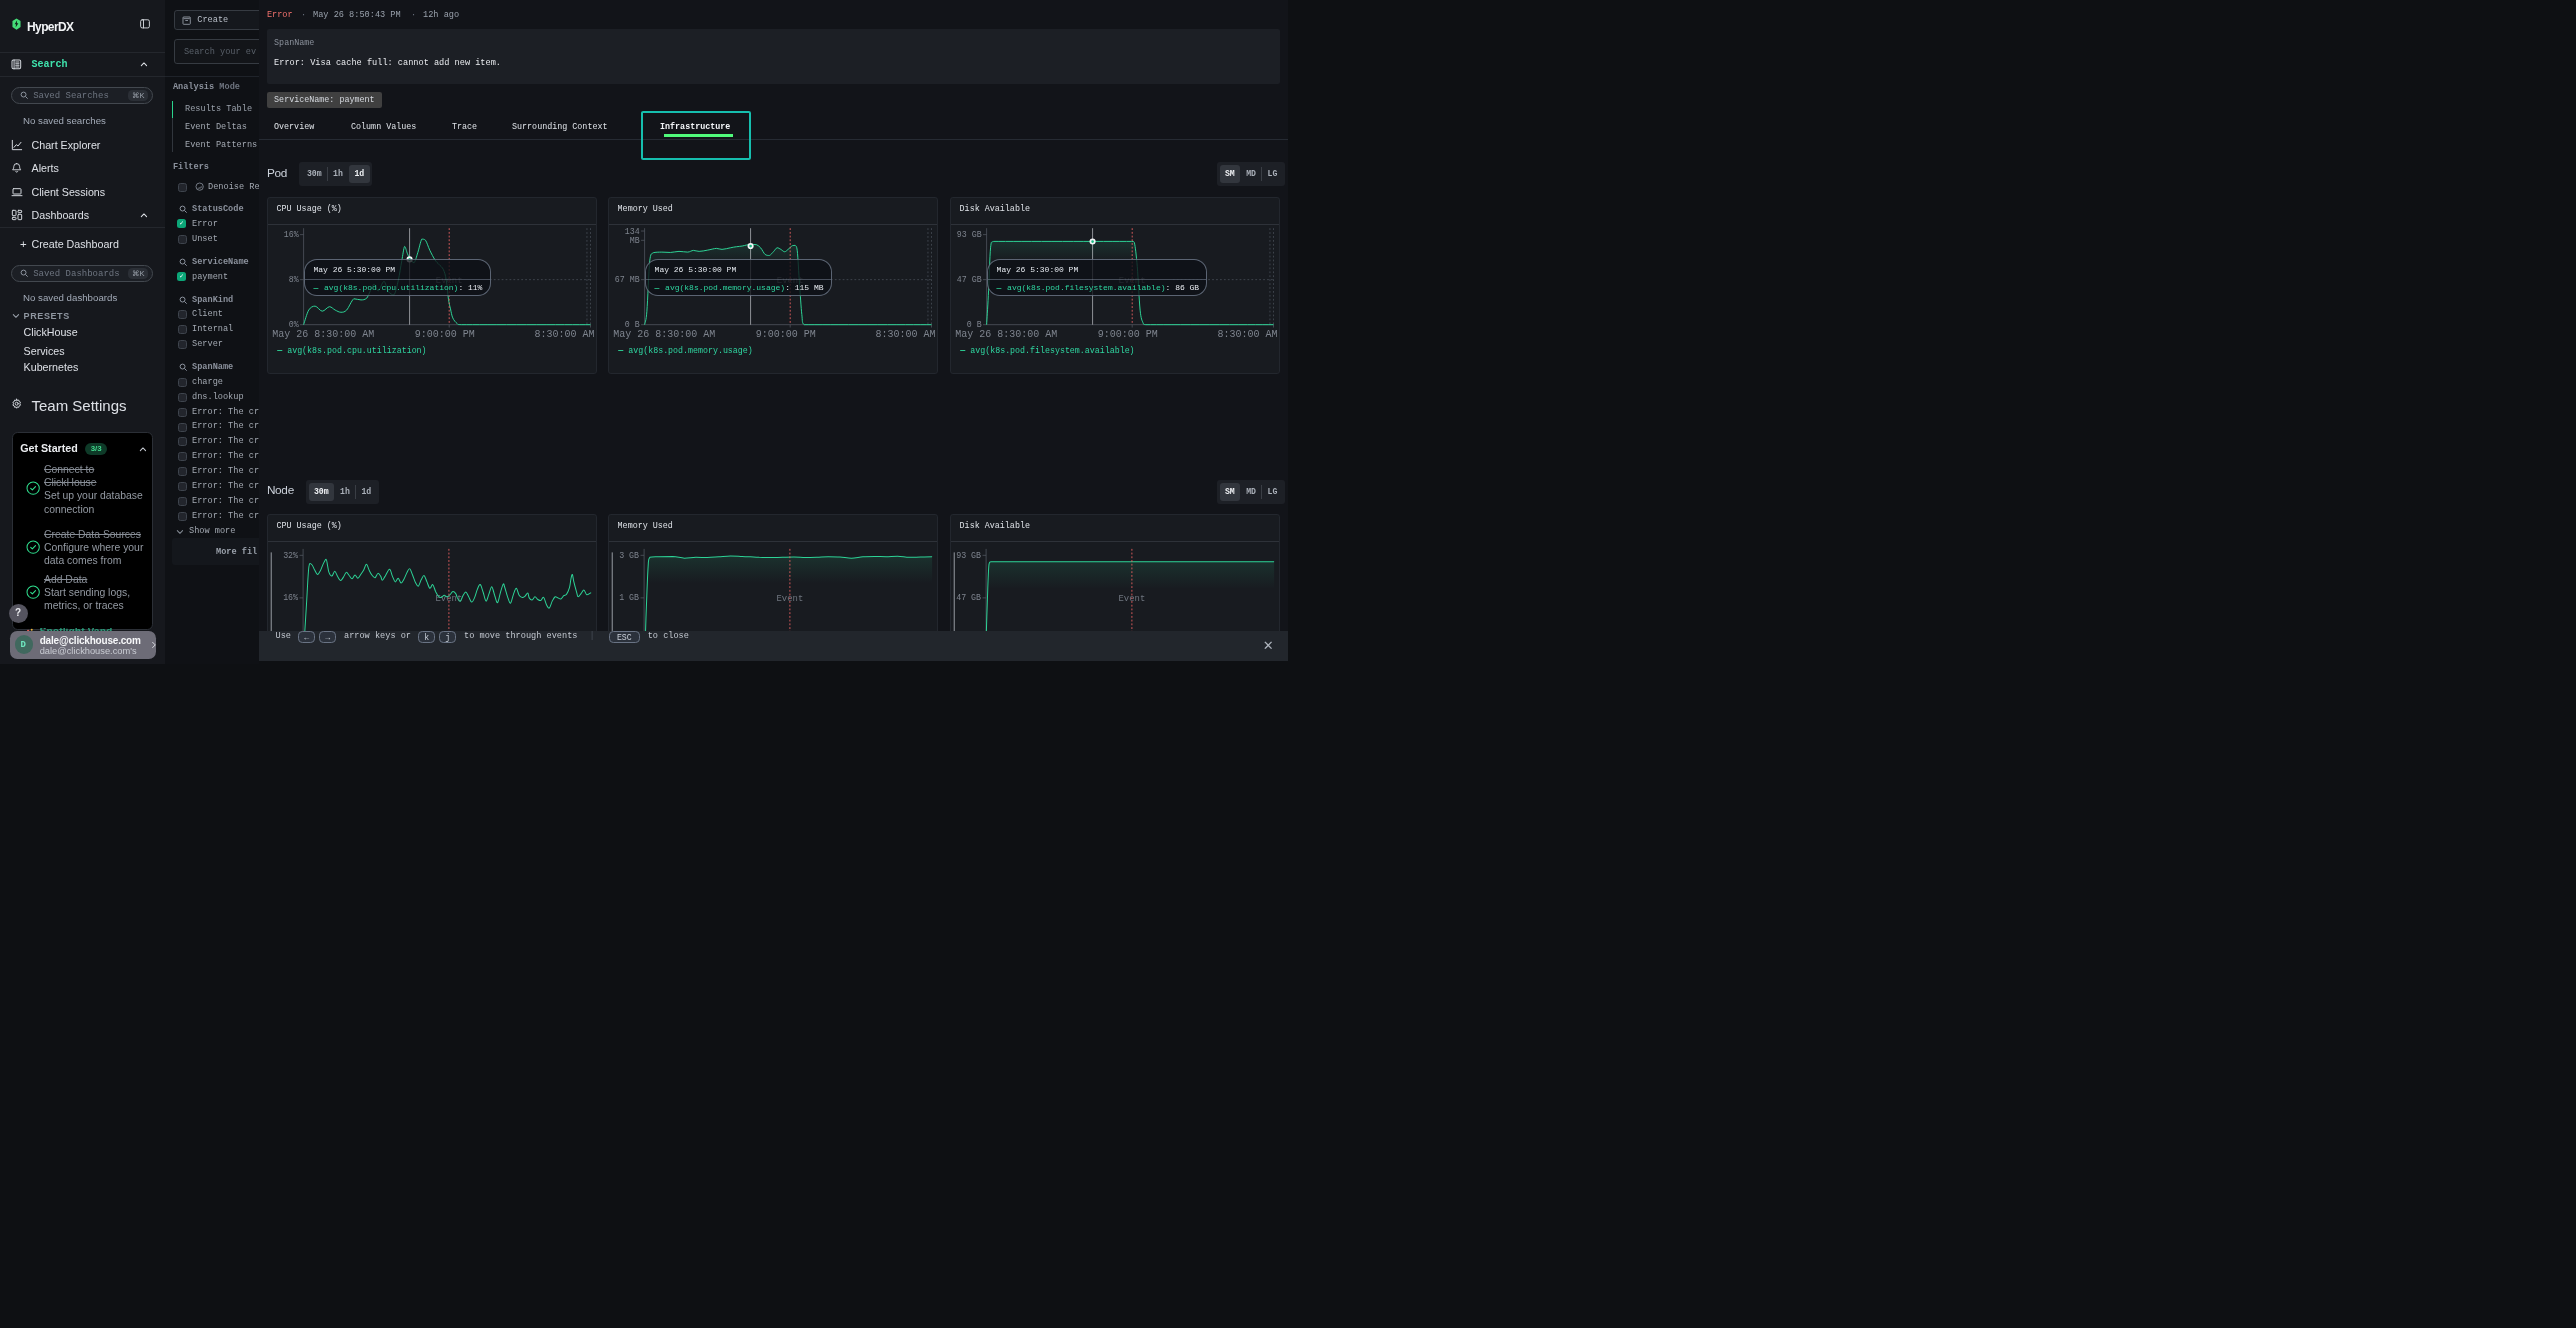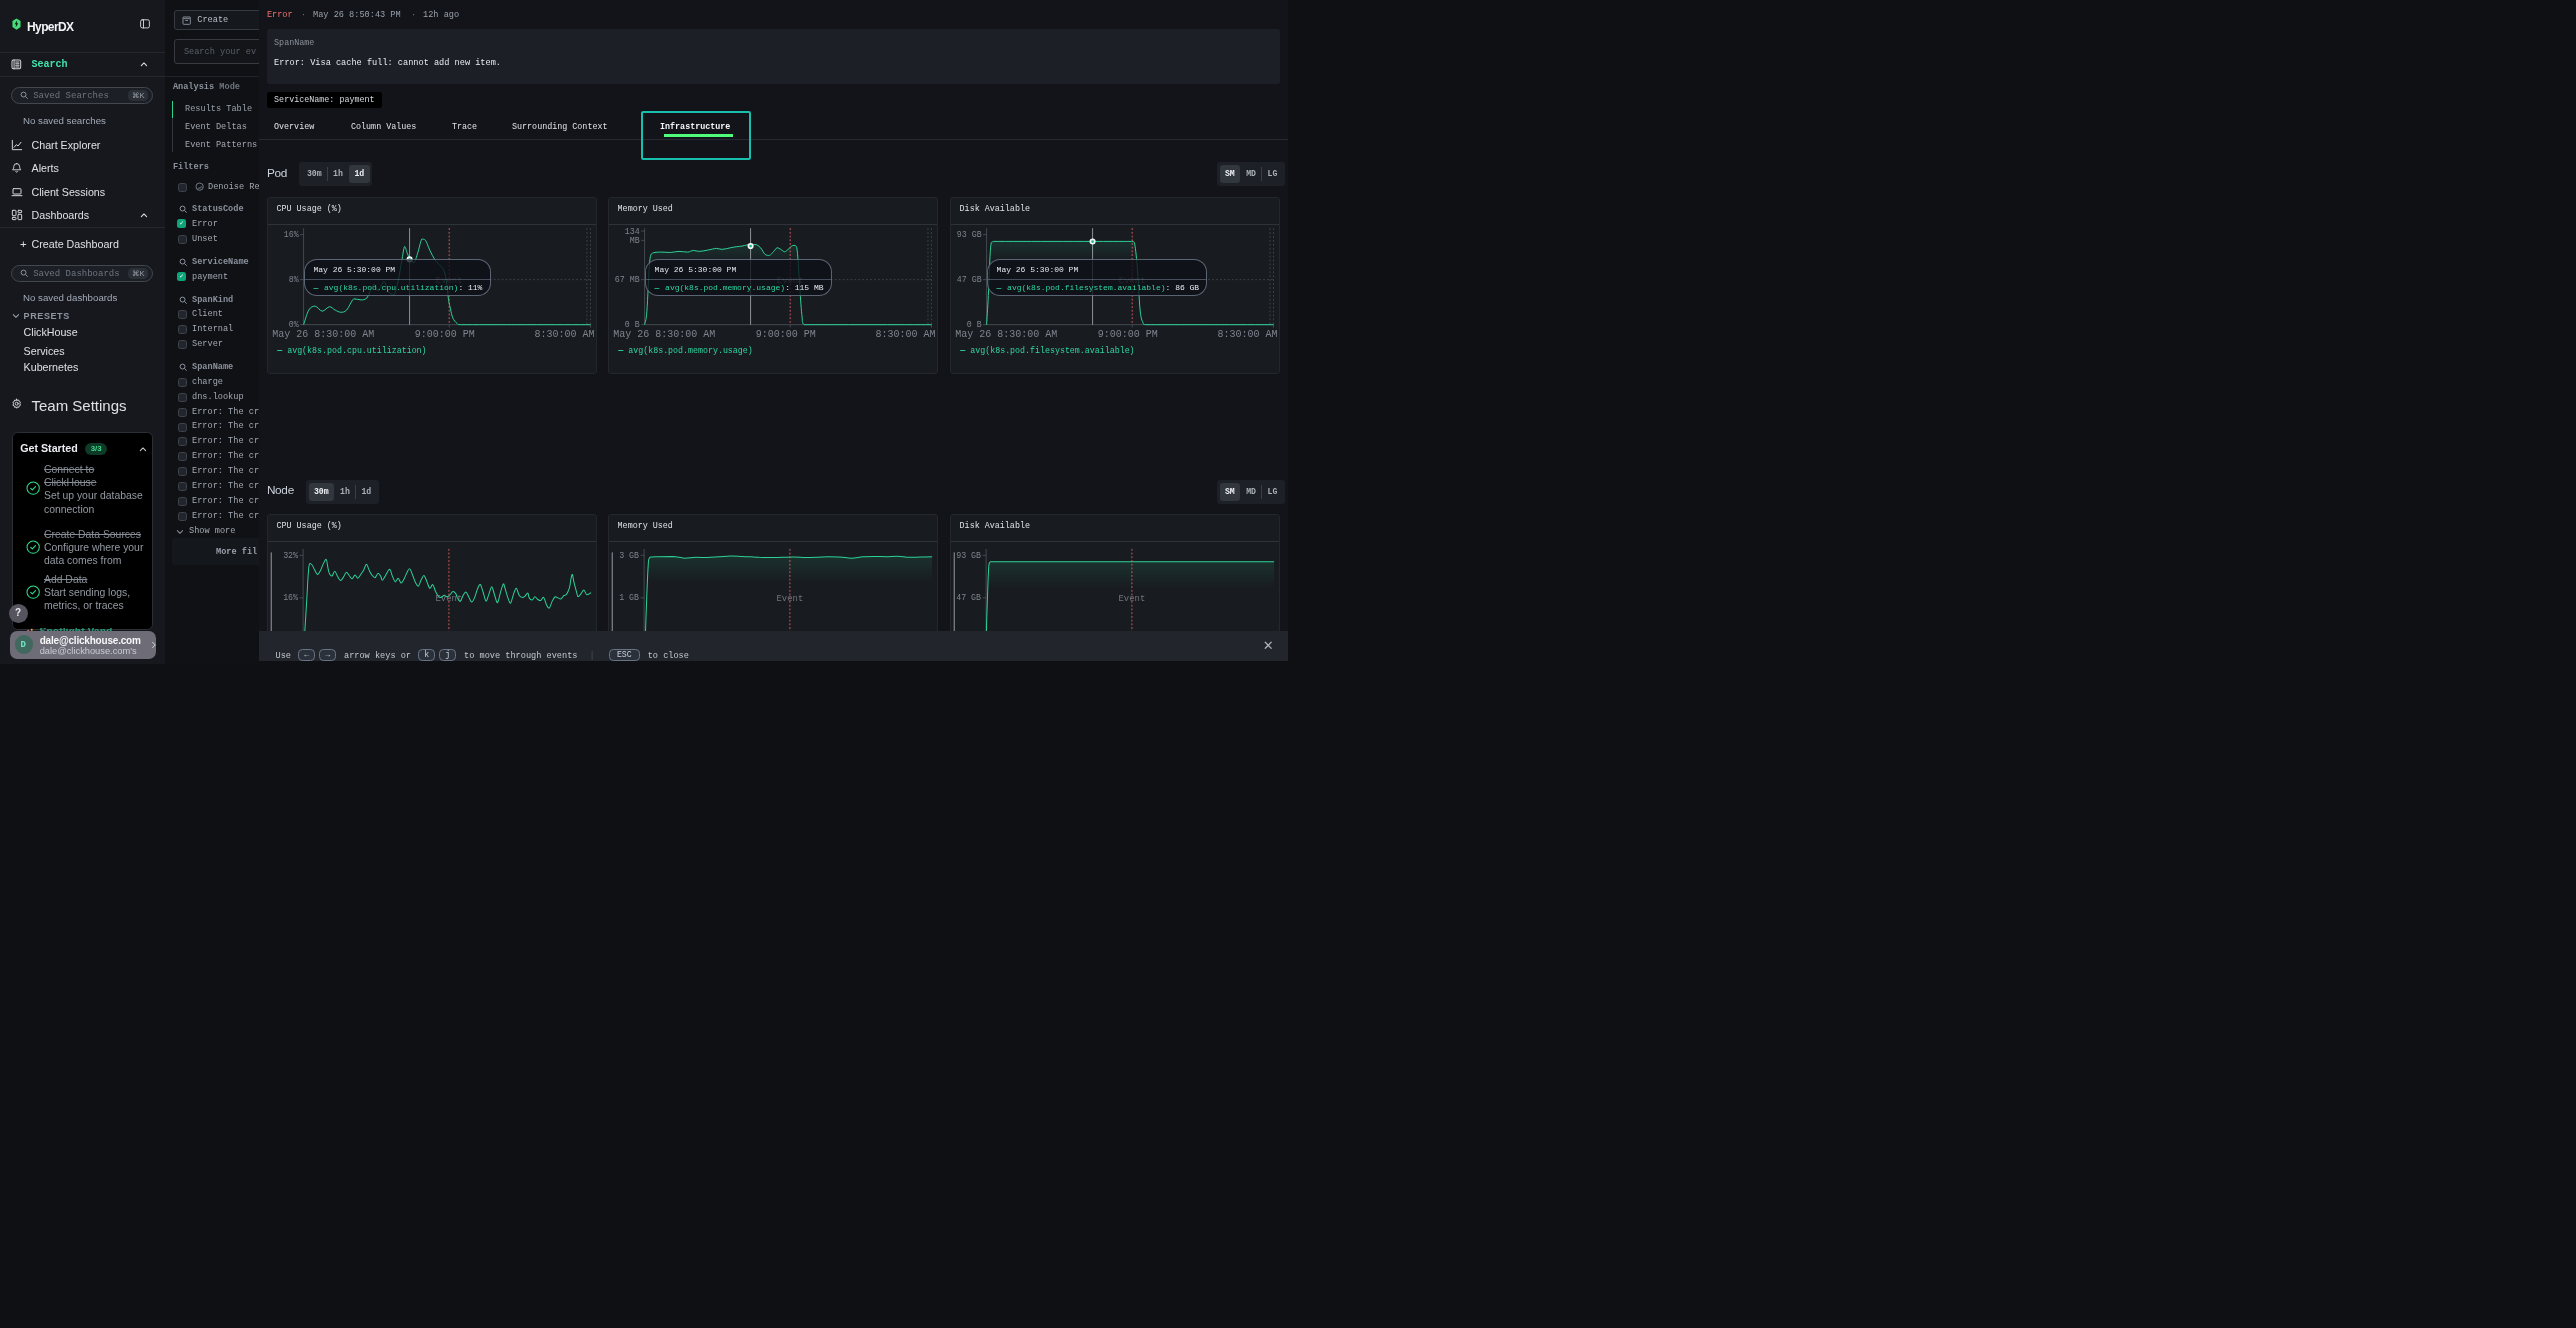--- a/index.html
+++ b/index.html
@@ -326,7 +326,7 @@
     <span class="abs" style="left:7.2px;top:8.6px;font-size:8.4px;color:#8b919c">SpanName</span>
     <span class="abs" style="left:7.2px;top:29px;font-size:8.6px;color:#e8eaee">Error: Visa cache full: cannot add new item.</span>
   </div>
-  <div class="abs" style="left:7.9px;top:92px;height:15.7px;background:#000000;border-radius:2.1px;padding:0 7.2px;line-height:15.7px">
+  <div class="abs" style="left:7.9px;top:92px;height:15.7px;background:#404040;border-radius:2.1px;padding:0 7.2px;line-height:15.7px">
     <span style="font-size:8.4px;color:#d6dae0">ServiceName: payment</span>
   </div>
 

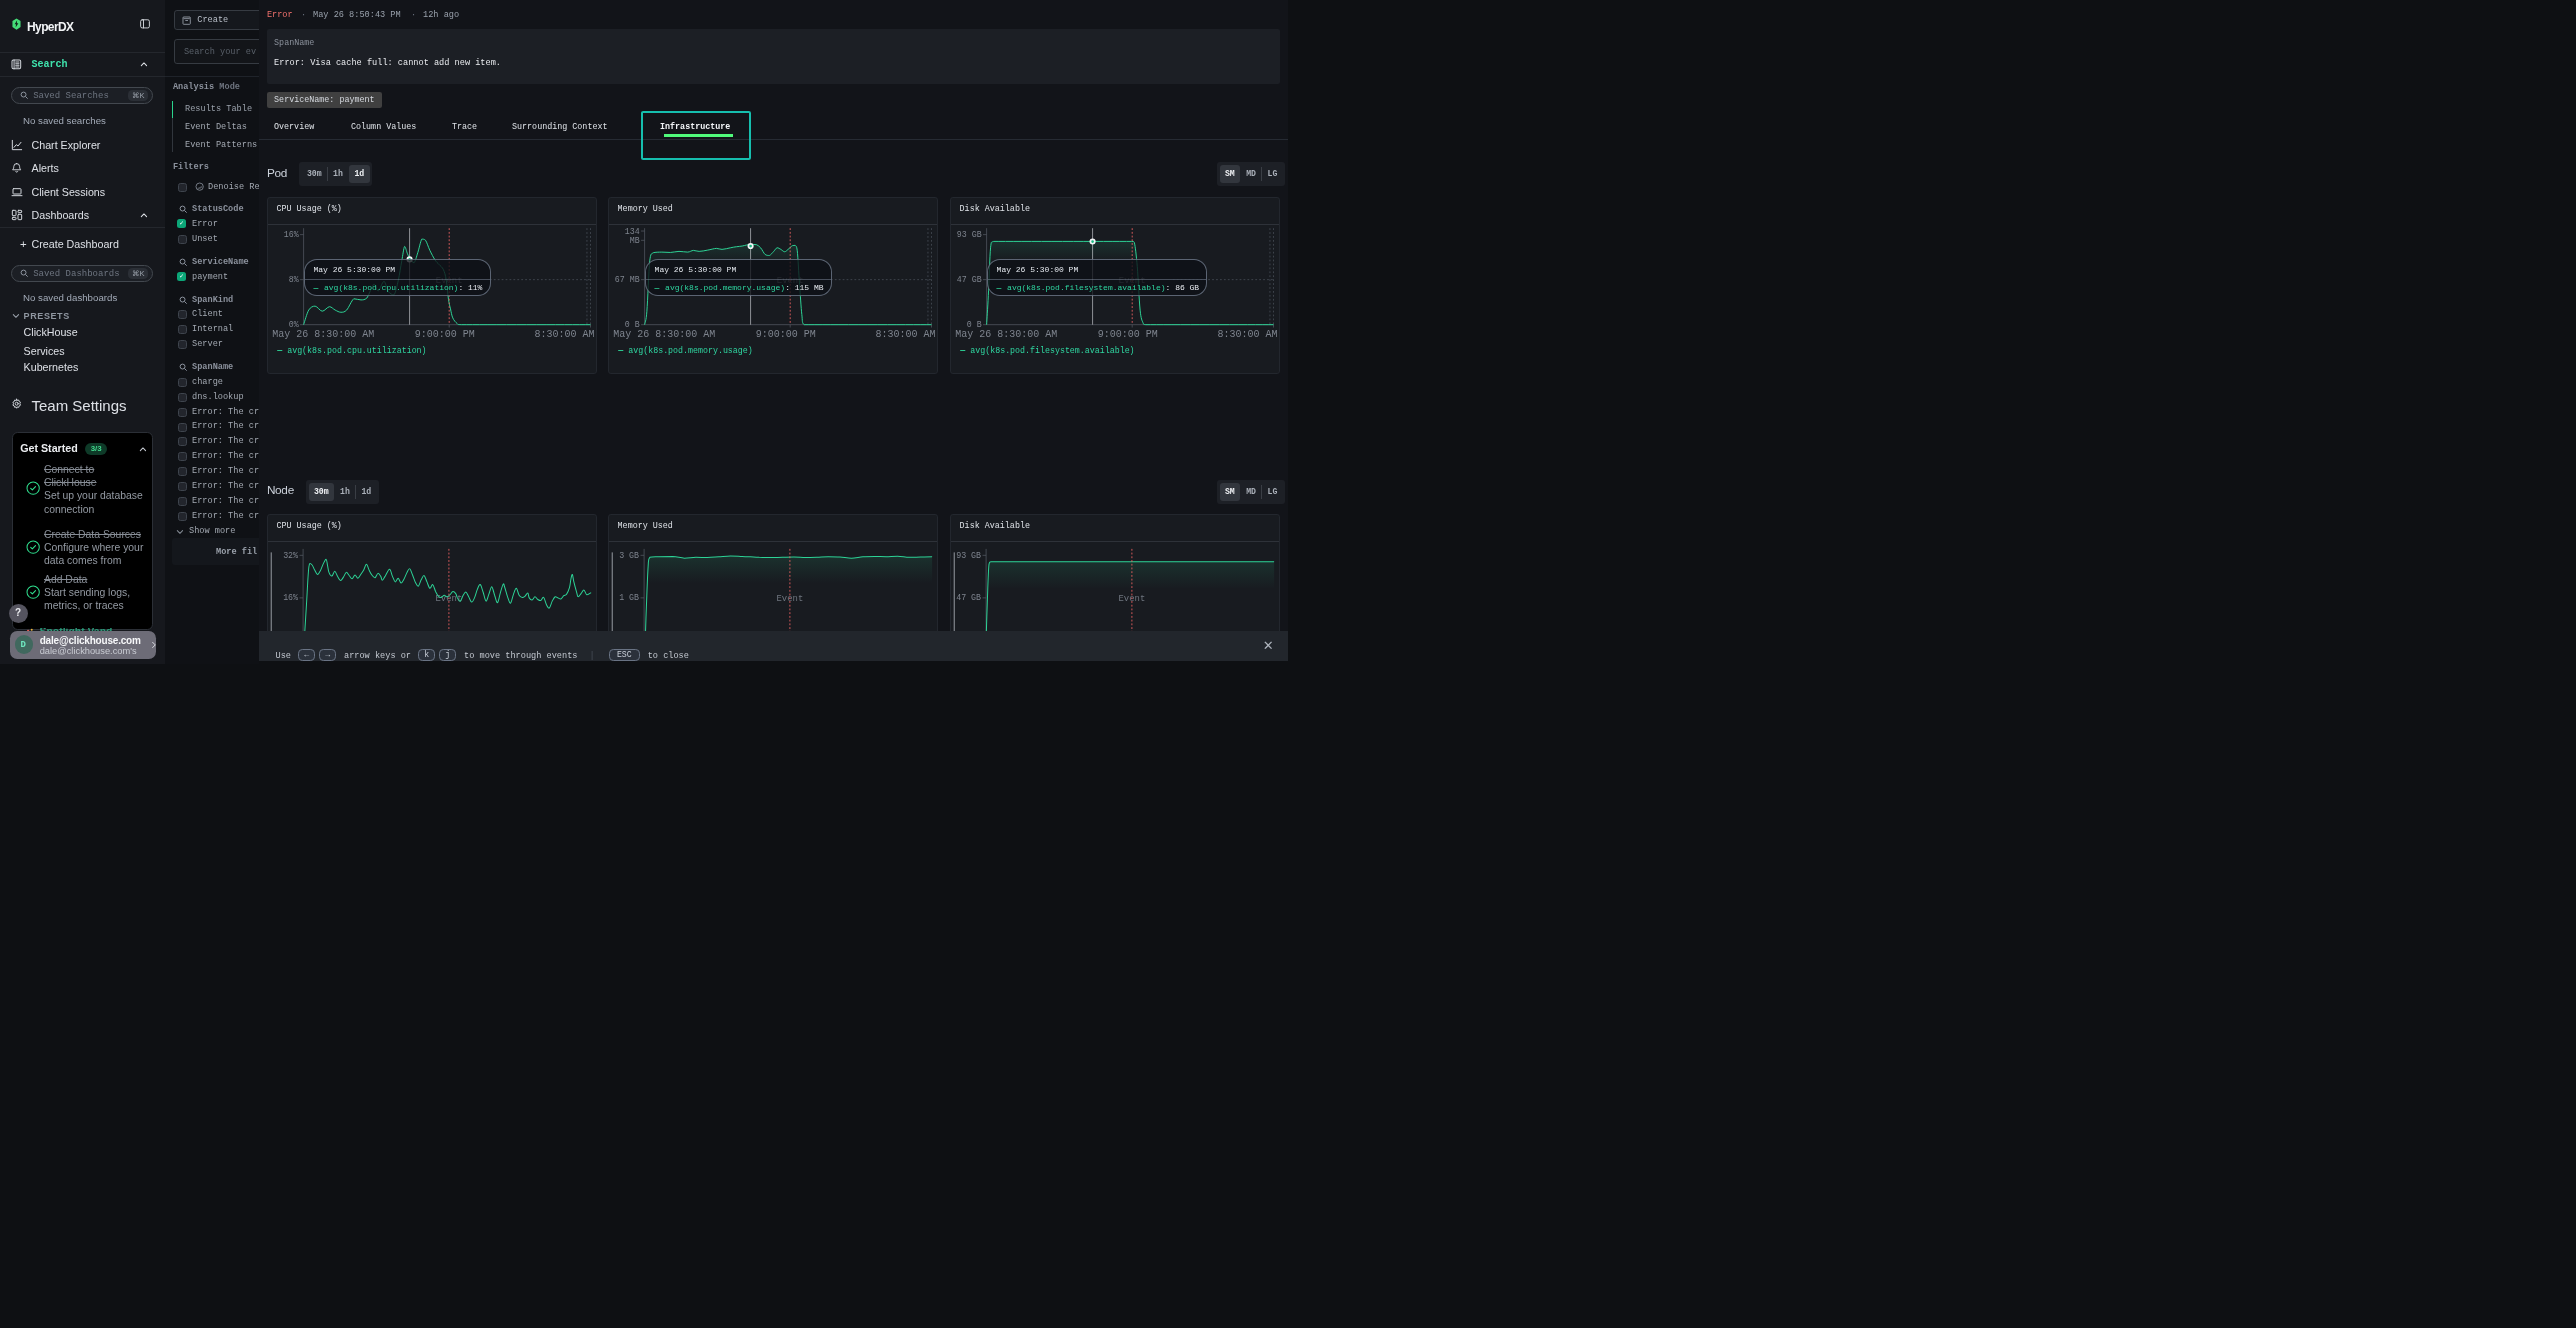--- a/index.html
+++ b/index.html
@@ -56,7 +56,7 @@
 .seg .sep{width:0.7px;height:13.6px;background:#3a3e45}
 .shead{position:absolute;font-family:"Liberation Sans",sans-serif;font-weight:normal;font-size:11.8px;letter-spacing:-0.3px;color:#ccd2db}
 #footer{position:absolute;left:0;top:631px;width:1029px;height:30px;background:#22262c;z-index:9;
- display:flex;align-items:flex-end;color:#c3c8d0;font-size:8.6px}
+ display:flex;align-items:flex-start;color:#c3c8d0;font-size:8.6px}
 .key{border:1px solid #697384;border-radius:4.3px;background:#2b313b;color:#c9cfd8;font-size:8.2px;
  padding:0.7px 5px;margin:0 2.1px;display:inline-block}
 </style></head>

